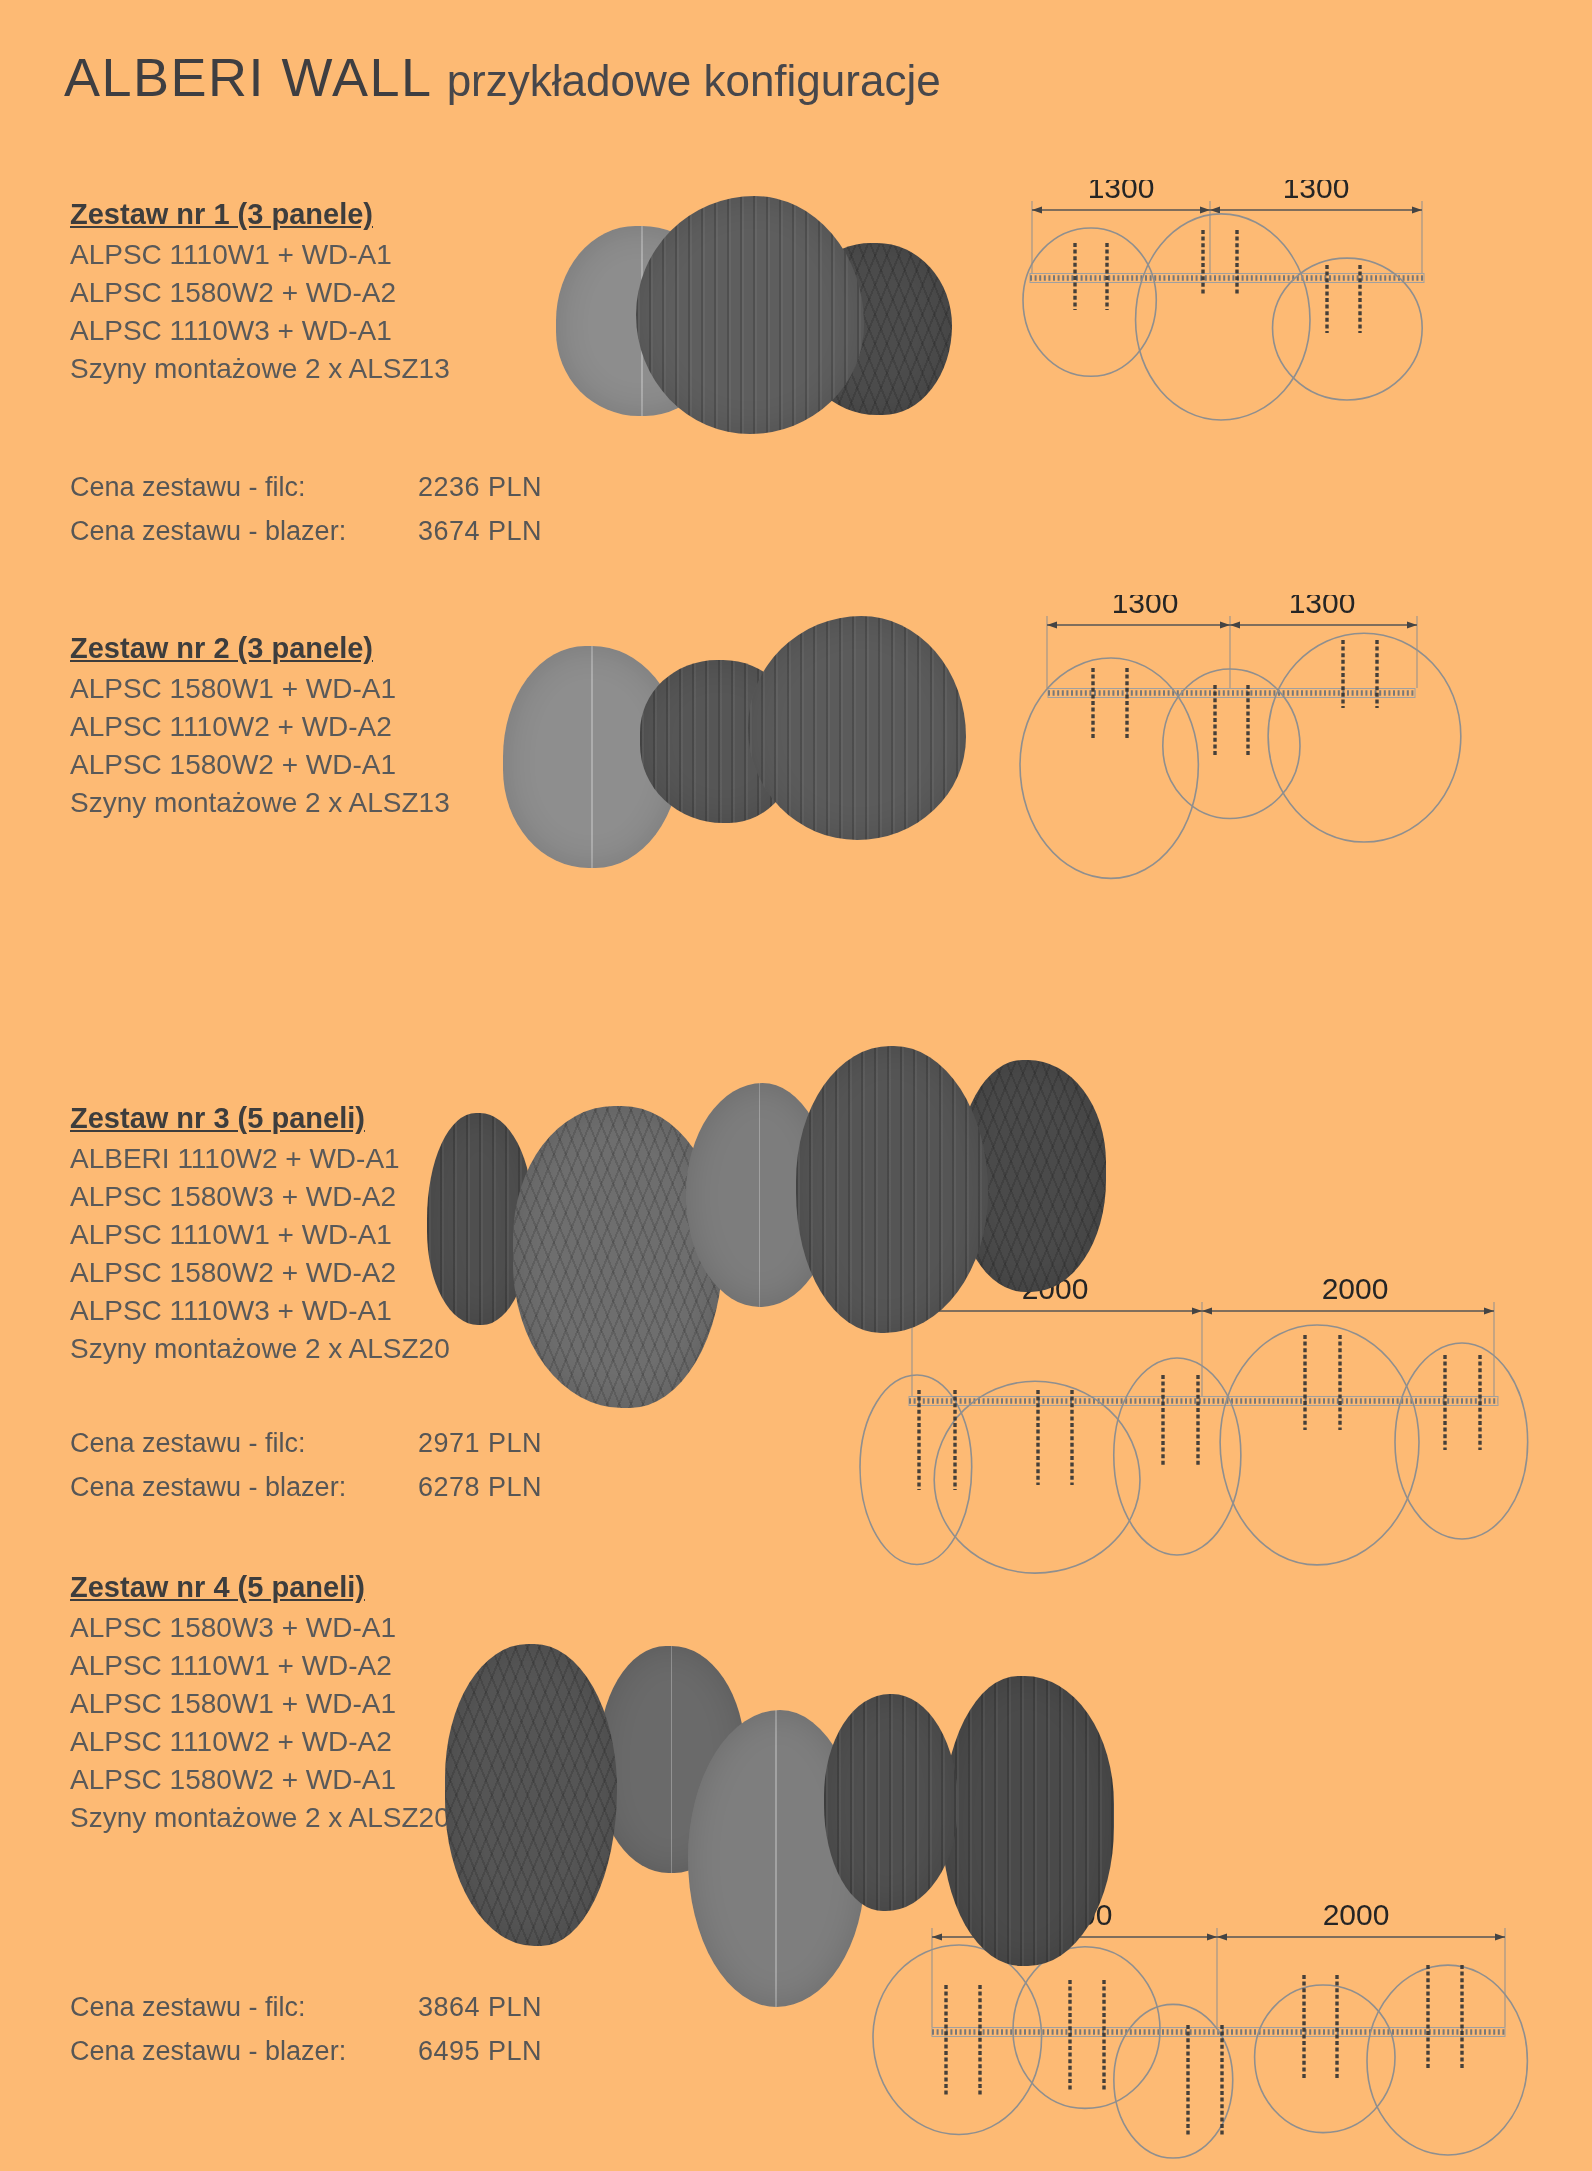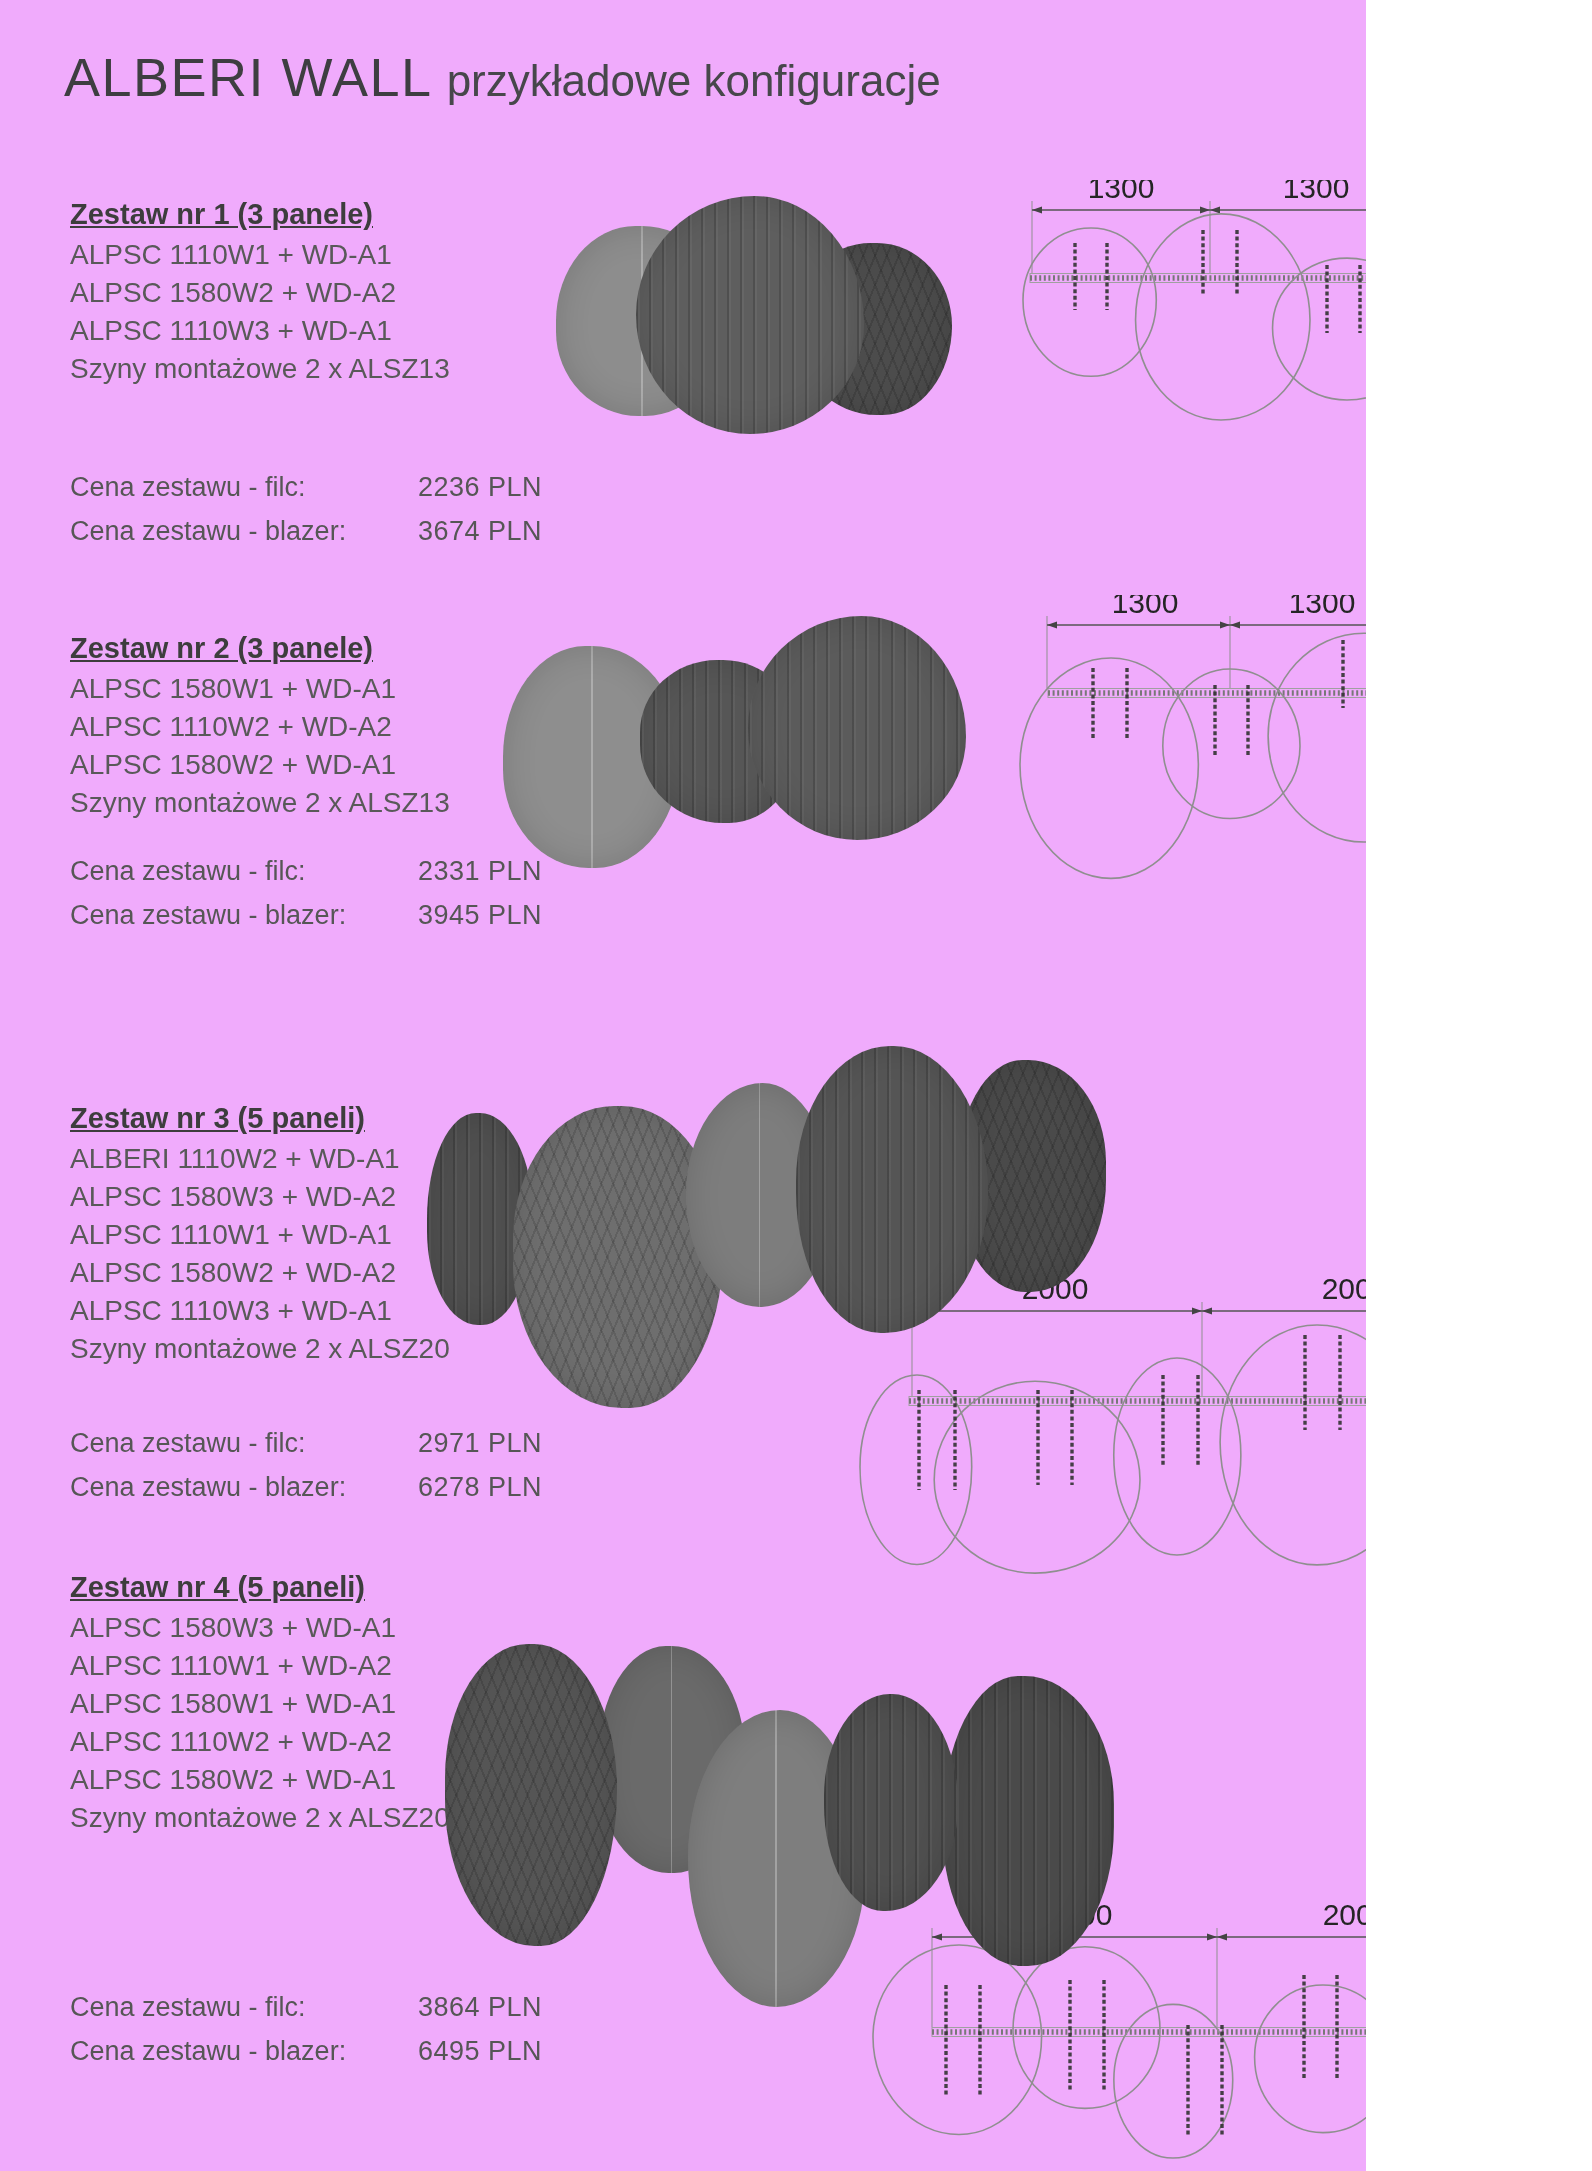--- a/index.html
+++ b/index.html
@@ -4,7 +4,7 @@
 <style>
   html,body{margin:0;padding:0;background:#fff;}
   .page{
-    position:relative;width:1366px;height:2171px;background:#f0abfc;overflow:hidden;
+    position:relative;width:1592px;height:2171px;background:#fdba74;overflow:hidden;
     font-family:"Liberation Sans", sans-serif;
   }
   .abs{position:absolute;}

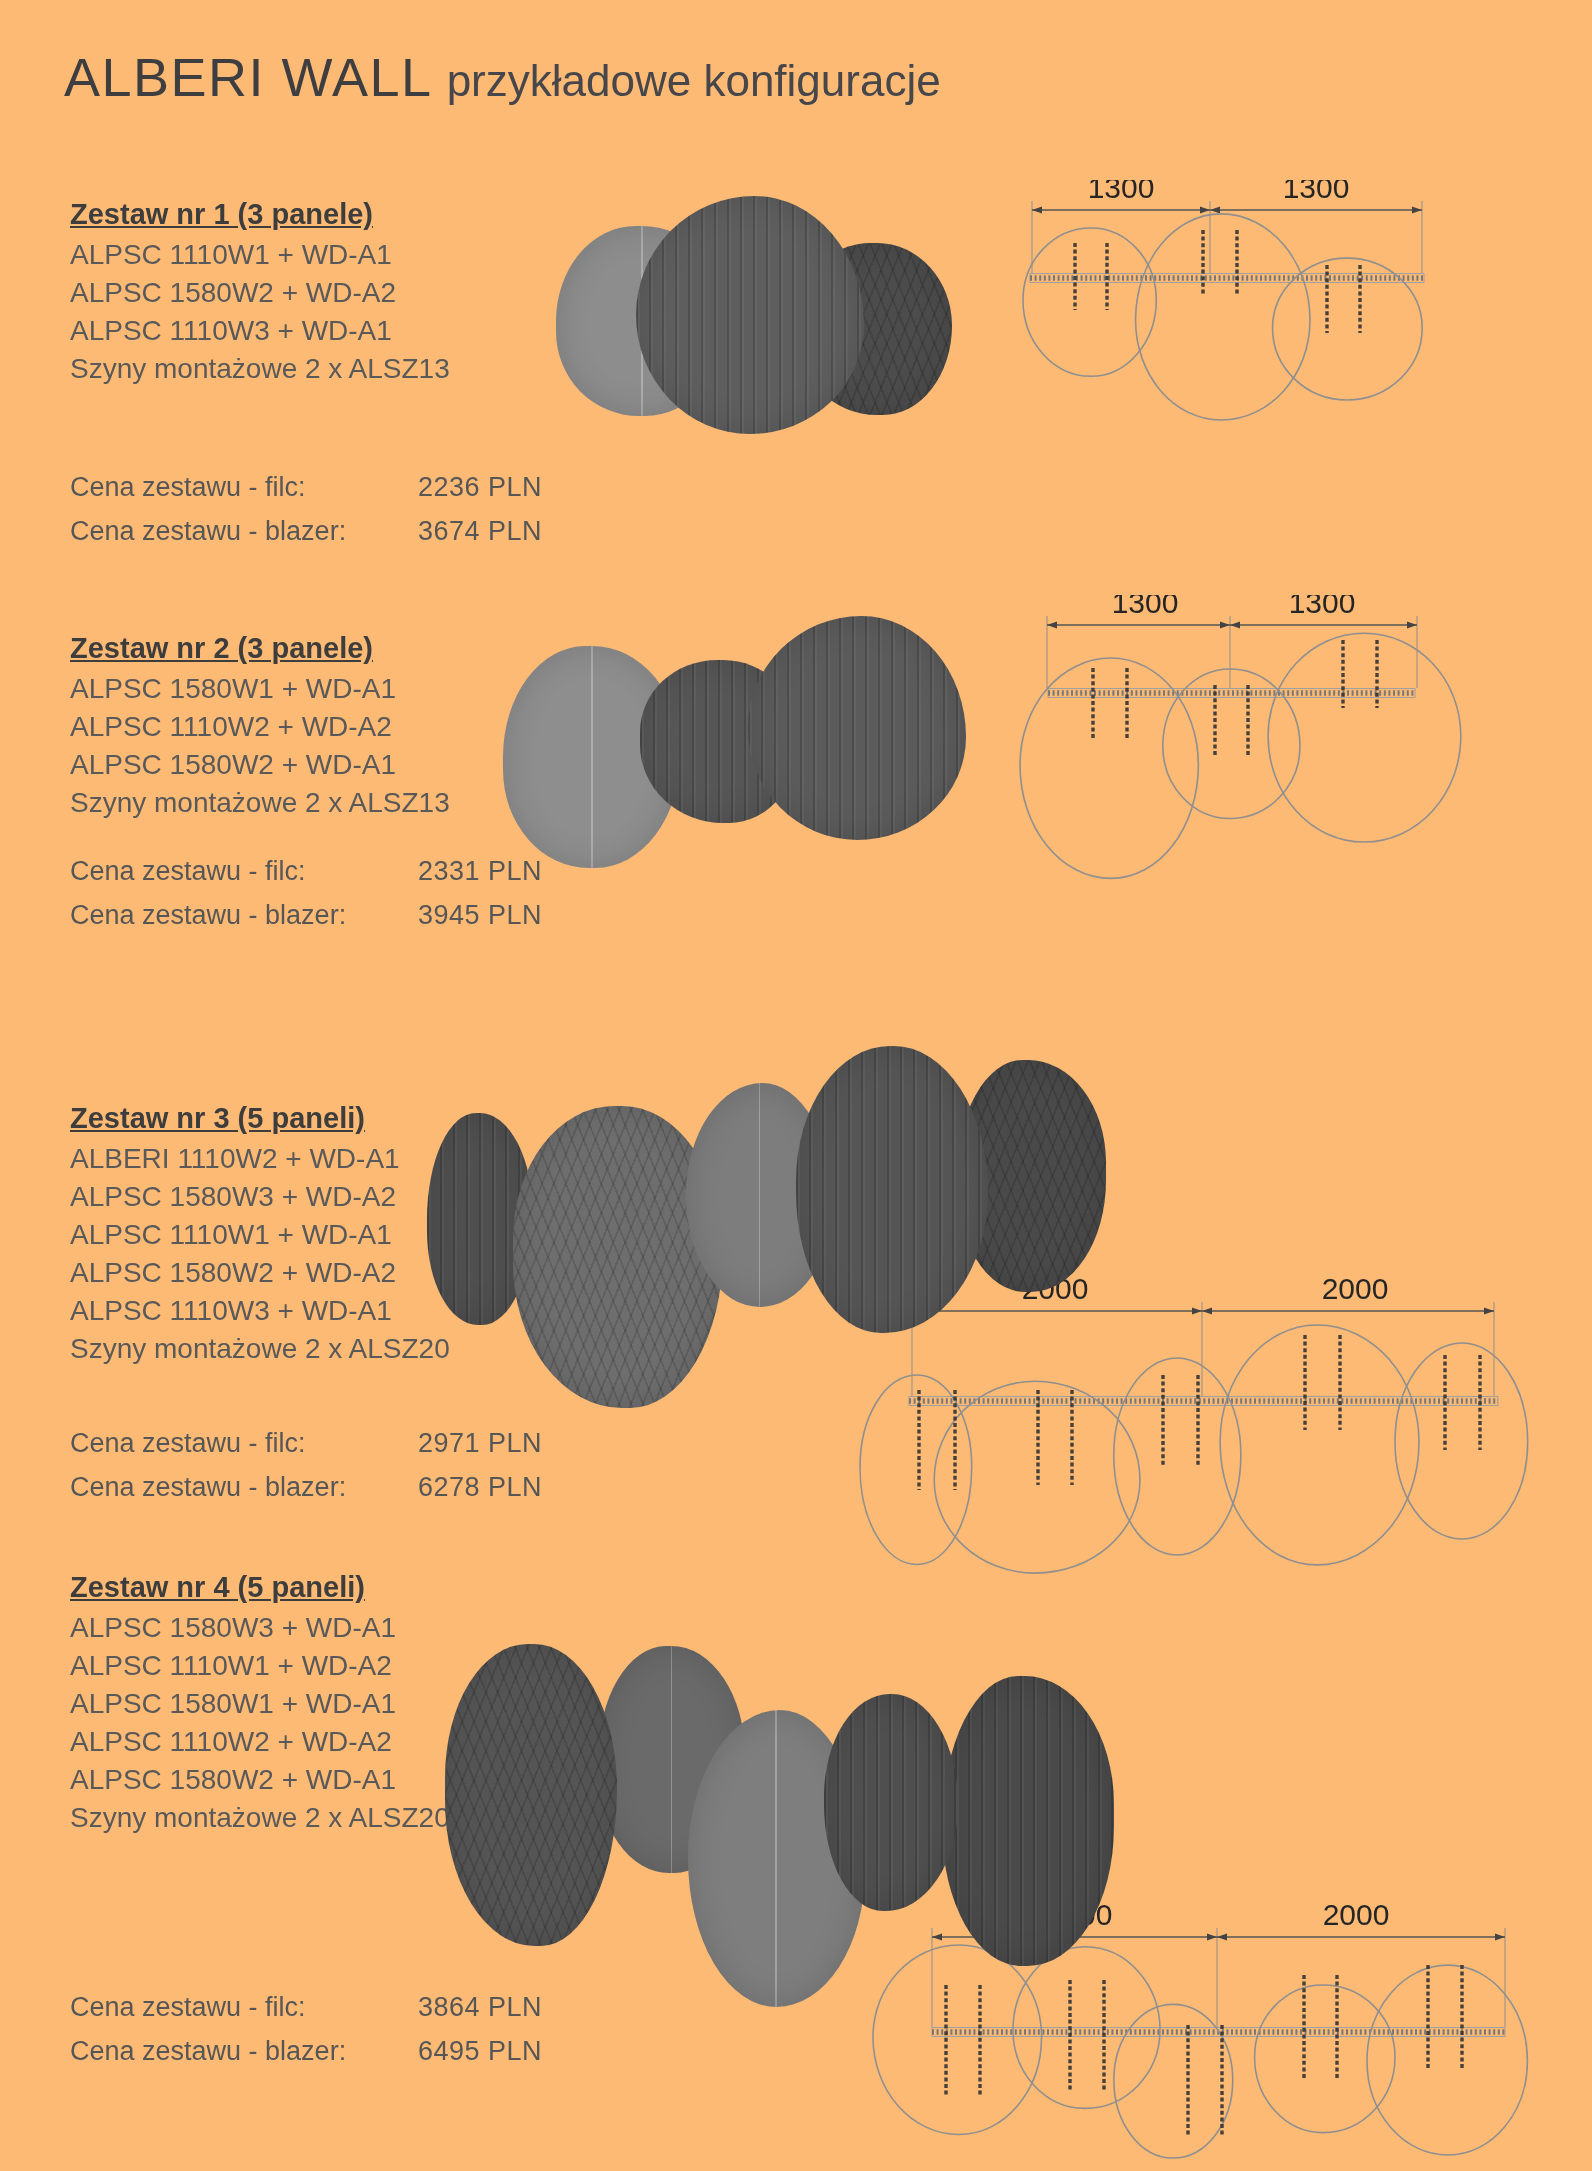--- a/index.html
+++ b/index.html
@@ -59,14 +59,6 @@
     <div class="set-item">ALPSC 1110W2 + WD-A2</div>
     <div class="set-item">ALPSC 1580W2 + WD-A1</div>
     <div class="set-item">Szyny montażowe 2 x ALSZ13</div>
-  </div>
-  <div class="abs price-block" style="left:70px;top:856px;">
-    <div class="price-row">
-      <span class="price-label">Cena zestawu - filc:</span><span class="price-value">2331 PLN</span>
-    </div>
-    <div class="price-row">
-      <span class="price-label">Cena zestawu - blazer:</span><span class="price-value">3945 PLN</span>
-    </div>
   </div>
 
   <div class="abs set-text" style="left:70px;top:1098px;">

